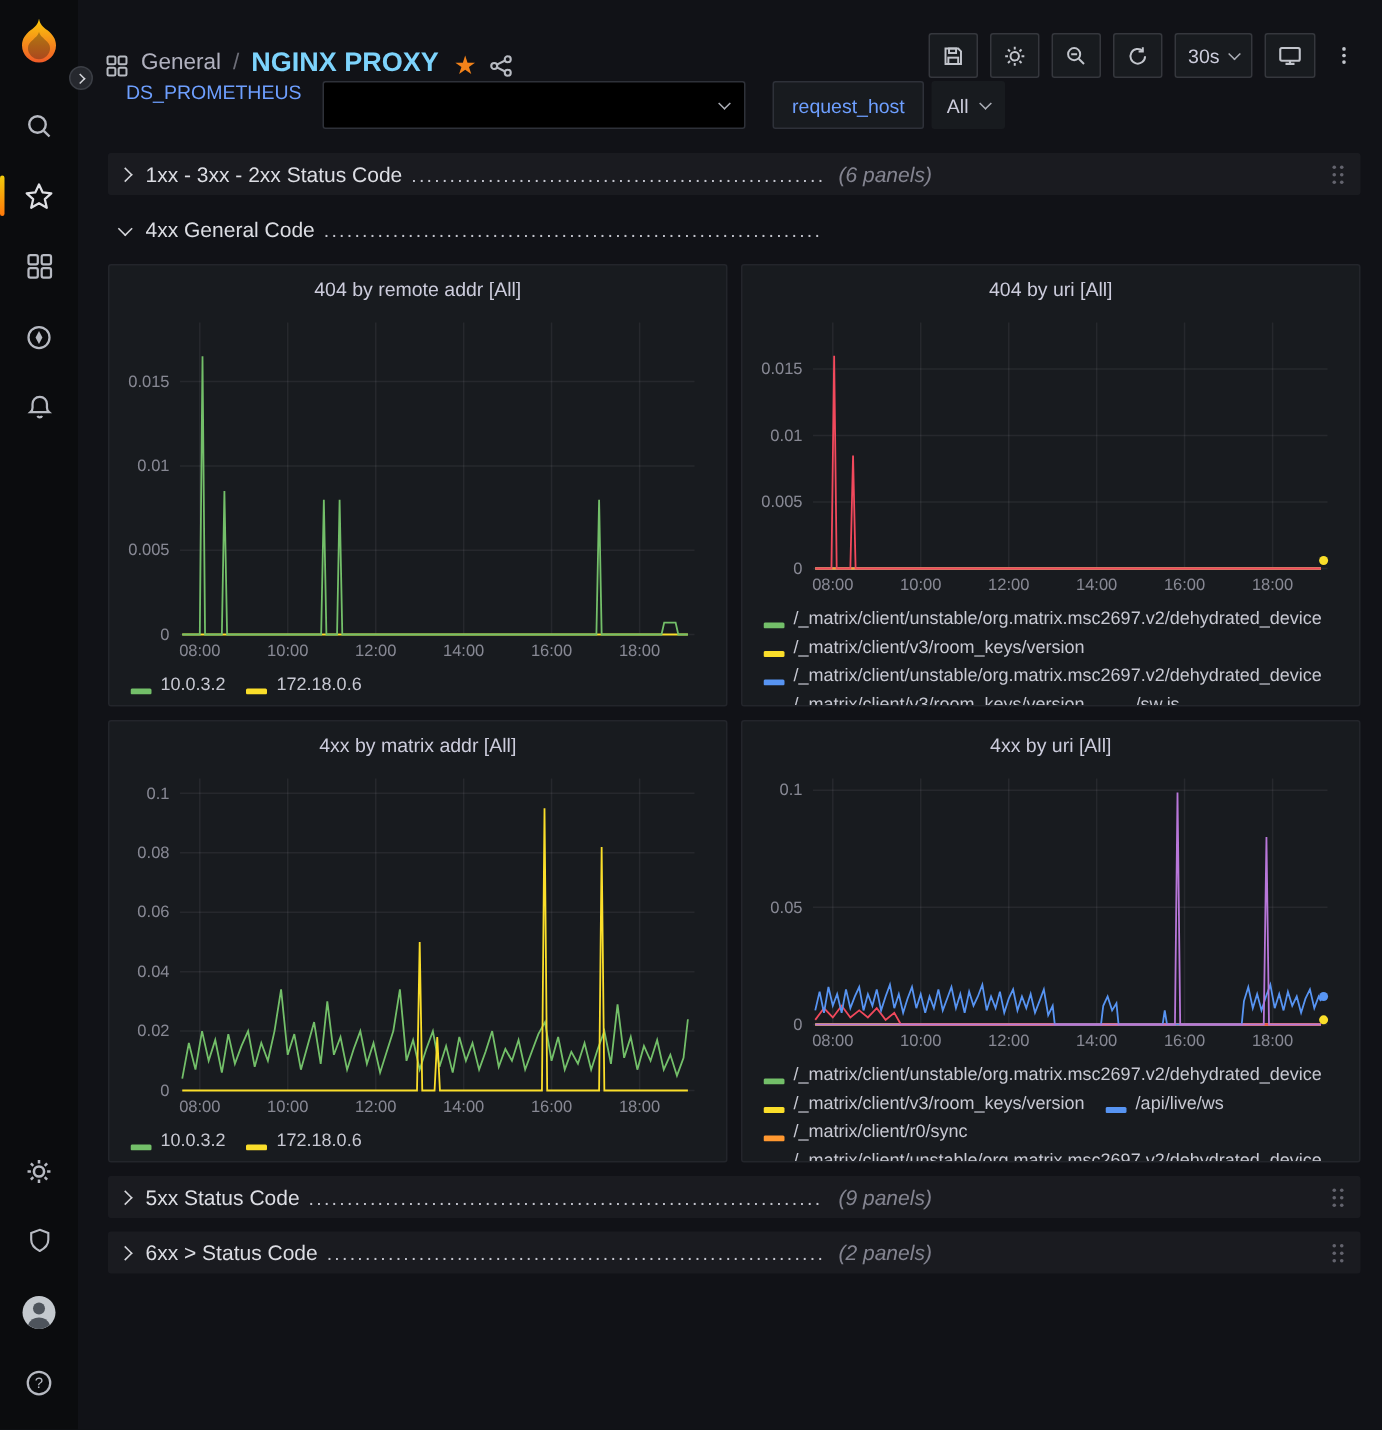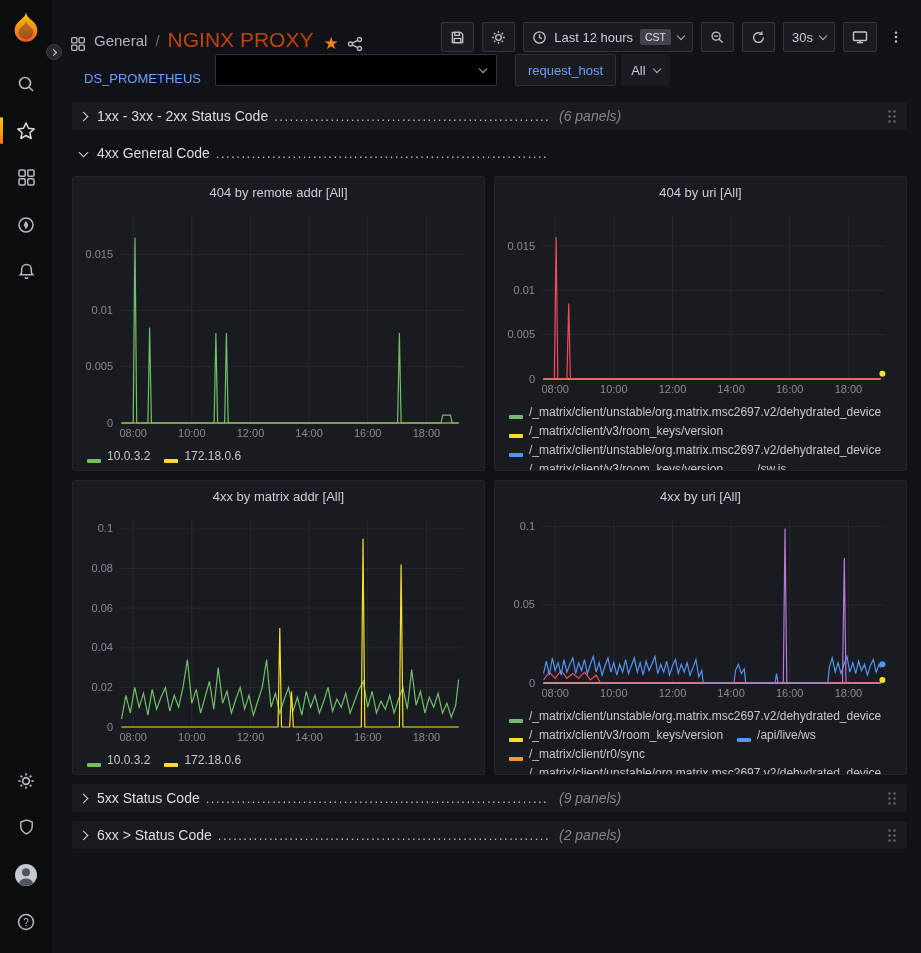--- a/index.html
+++ b/index.html
@@ -20,7 +20,7 @@
 .crumb{display:flex;align-items:center;gap:8px}
 .crumb-section{color:rgba(204,204,220,.85);font-size:15px;cursor:pointer}
 .crumb-sep{color:rgba(204,204,220,.5);font-size:15px}
-.crumb-title{color:#c2410c;font-size:21px;font-weight:400}
+.crumb-title{color:#7dd3fc;font-size:18px;font-weight:700}
 .tb-star{color:#f2821a;font-size:17px;line-height:1;cursor:pointer;margin-left:2px}
 .tb-right{margin-left:auto;display:flex;align-items:center;gap:8px}
 .tb-btn{height:30px;display:flex;align-items:center;gap:7px;padding:0 8px;background:#181b1f;border:1px solid rgba(204,204,220,.16);border-radius:2px;color:#ccccdc;font-size:13px;cursor:pointer}

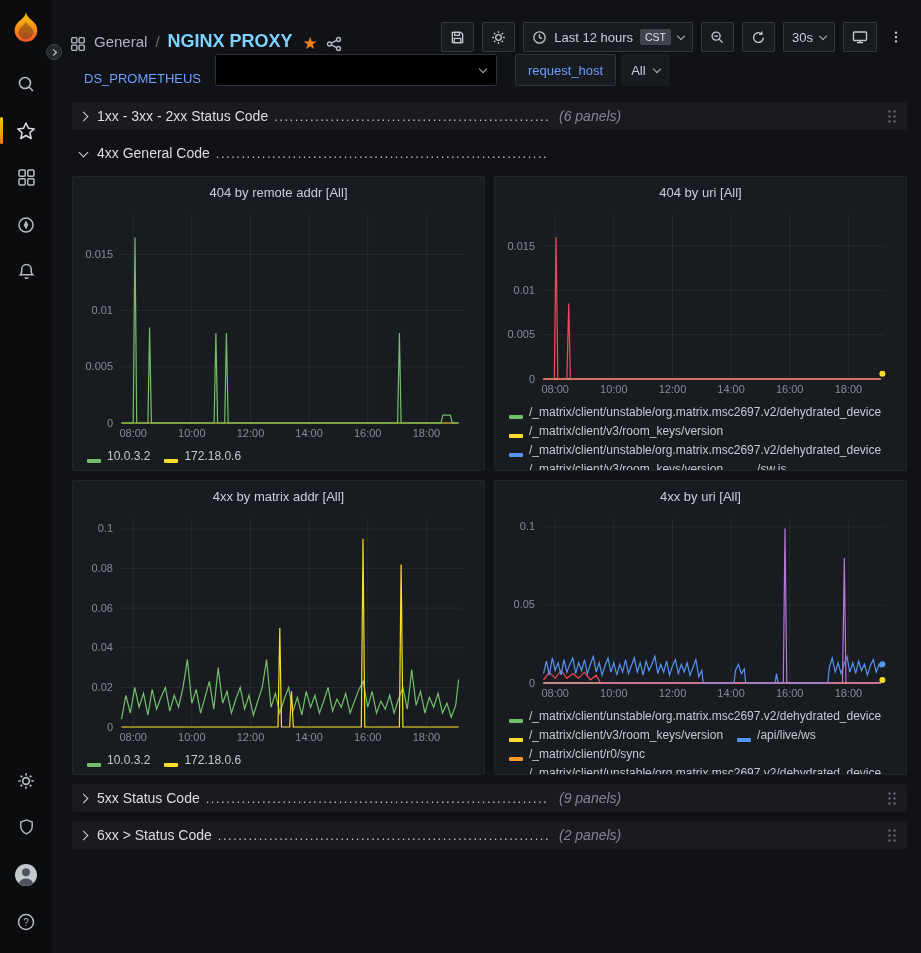--- a/index.html
+++ b/index.html
@@ -185,15 +185,6 @@
             <line x1="8" y1="1.2" x2="8" y2="3.2"></line>
             <line x1="12.81" y1="3.19" x2="11.39" y2="4.61"></line>
           </svg>
-      </button>
-      <button class="tb-btn">
-        <svg class="icon" width="15" height="15" viewBox="0 0 16 16" fill="none" stroke="#c2c5cc" stroke-width="1.4">
-            <circle cx="8" cy="8" r="6"></circle>
-            <polyline points="8,4.6 8,8 10.6,9.2"></polyline>
-          </svg>
-        <span>Last 12 hours</span>
-        <span class="chip">CST</span>
-        <span class="caret"></span>
       </button>
       <button class="tb-btn">
         <svg class="icon" width="15" height="15" viewBox="0 0 16 16" fill="none" stroke="#c2c5cc" stroke-width="1.4">

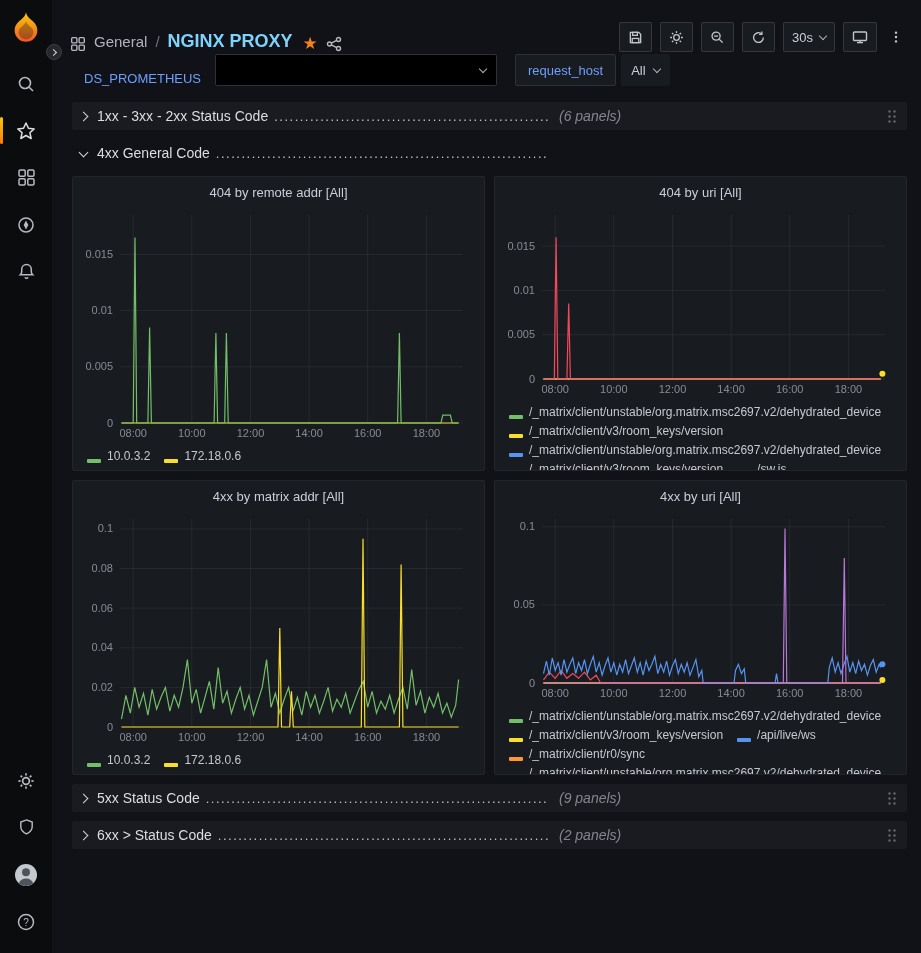--- a/index.html
+++ b/index.html
@@ -28,7 +28,7 @@
 .chip{background:#41444b;border-radius:2px;font-size:10.5px;padding:2px 5px;color:#e2e2e8;line-height:1.2}
 .caret{width:6px;height:6px;border-right:1.5px solid #aeb1b9;border-bottom:1.5px solid #aeb1b9;transform:rotate(45deg);margin-top:-3px;flex:none}
 
-.subheader{display:flex;align-items:flex-end;padding:2px 16px 10px 32px;flex:none}
+.subheader{display:flex;align-items:flex-start;padding:2px 16px 10px 32px;flex:none}
 .ds-label{color:#6e9fff;font-size:13px;font-weight:500;margin-right:14px}
 .ds-select{width:282px;height:32px;background:#000;border:1px solid #2e3139;border-radius:2px;display:flex;align-items:center;justify-content:flex-end;padding:0 10px;cursor:pointer}
 .filter-key{height:32px;display:flex;align-items:center;padding:0 12px;background:#181b1f;border:1px solid #2e3139;border-radius:2px;color:#6e9fff;font-size:13px;margin-left:18px;cursor:pointer}

